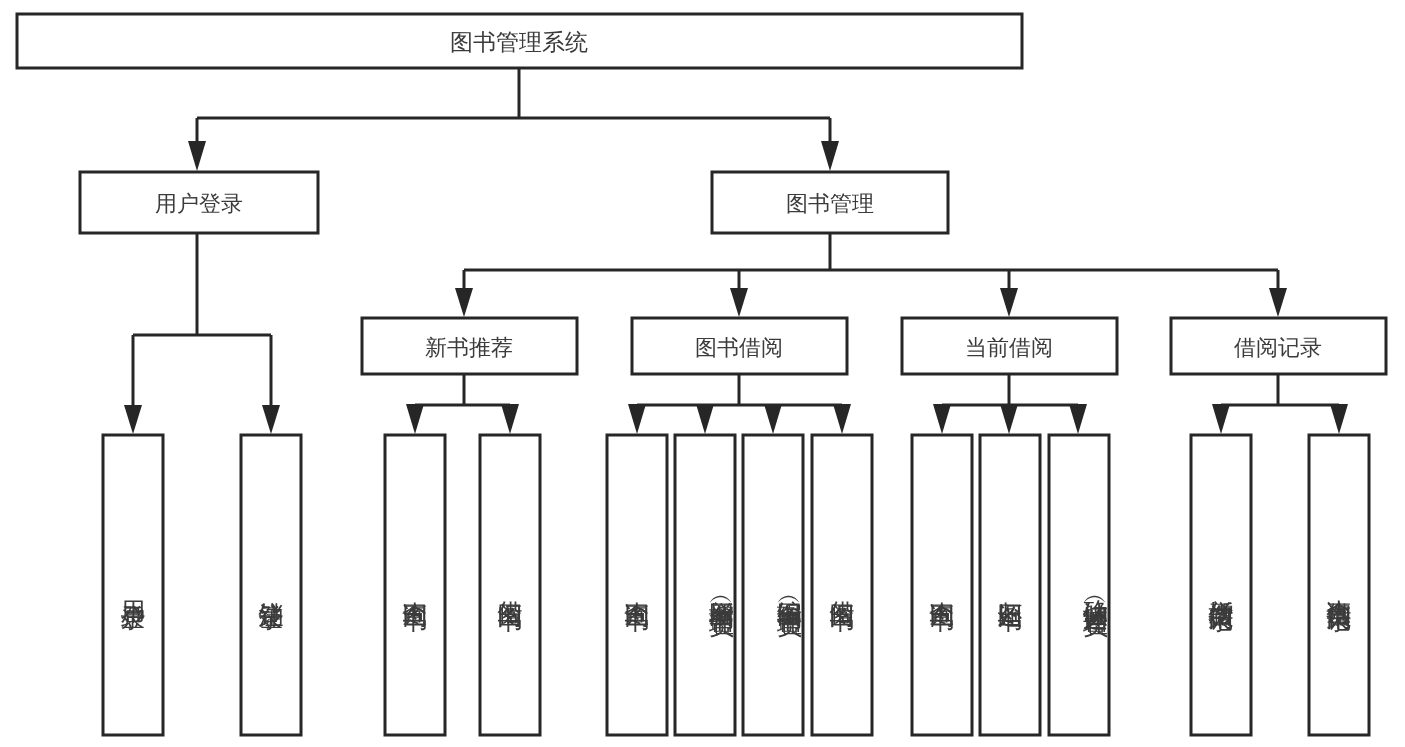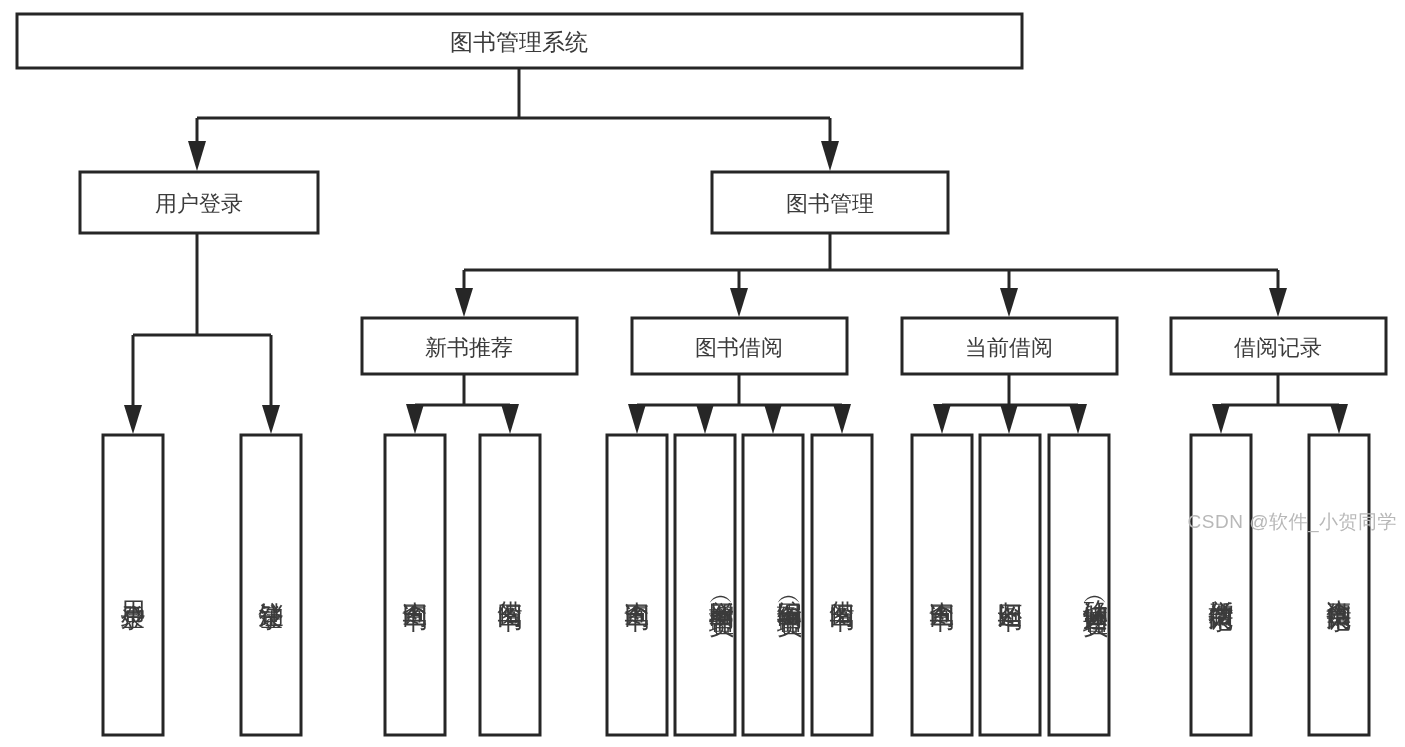--- a/index.html
+++ b/index.html
@@ -215,7 +215,6 @@
   <div class="vlabel" style="left:1191px; top:435px; width:60px; height:300px;">新增借阅记录</div>
   <div class="vlabel" style="left:1309px; top:435px; width:60px; height:300px;">查询借阅记录</div>
 
-  <div id="watermark">CSDN @软件_小贺同学</div>
 </div>
 
 </body></html>

